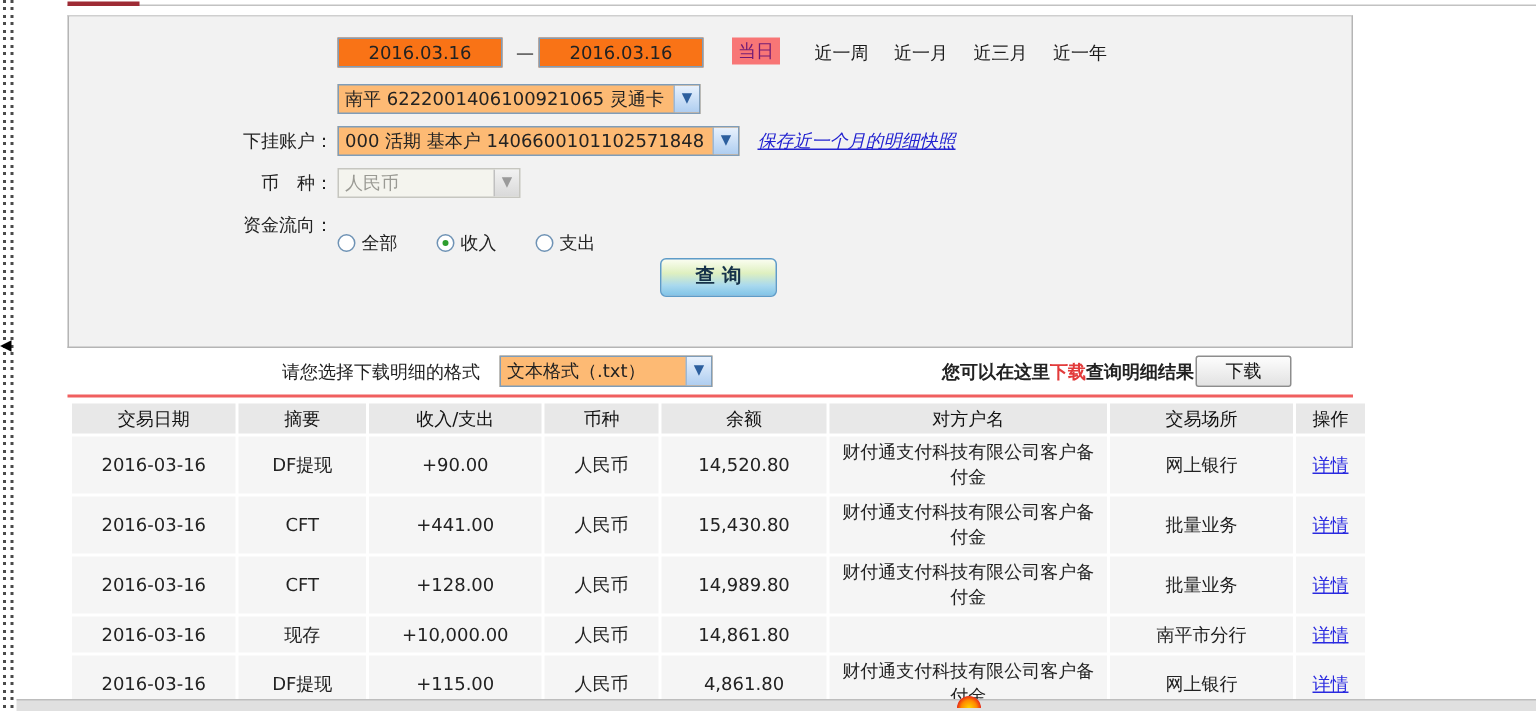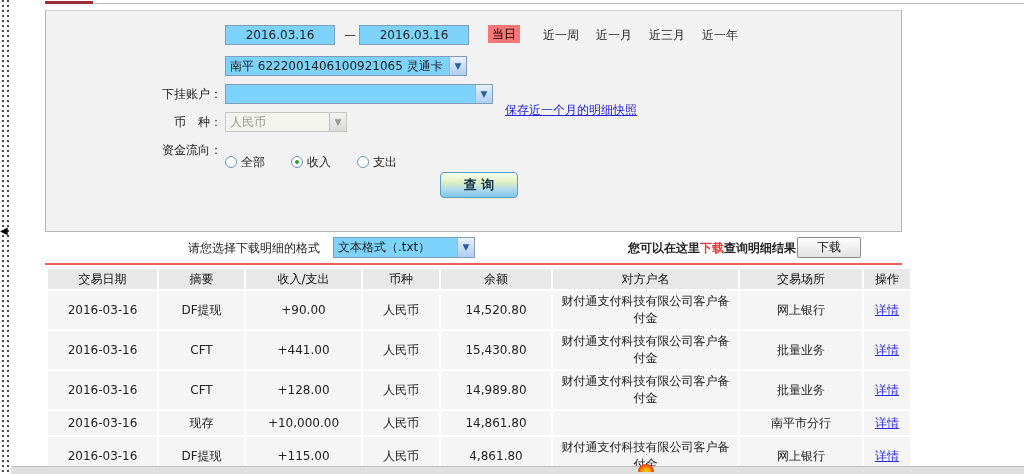--- a/index.html
+++ b/index.html
@@ -24,7 +24,7 @@
   .flbl { position:absolute; left:0; top:0; width:176px; text-align:right; white-space:nowrap; }
 
   .txt-input { position:absolute; top:0; height:20px; width:110px; border:1px solid #7f9db9;
-     background:#7dd3fc; text-align:center; font:12px "DejaVu Sans","Liberation Sans",sans-serif; color:#222; }
+     background:#f97316; text-align:center; font:12px "DejaVu Sans","Liberation Sans",sans-serif; color:#222; }
   .dash { position:absolute; top:0; color:#333; }
 
   .sel { position:absolute; top:0; height:20px; border:1px solid #7f9db9; background:#7dd3fc;

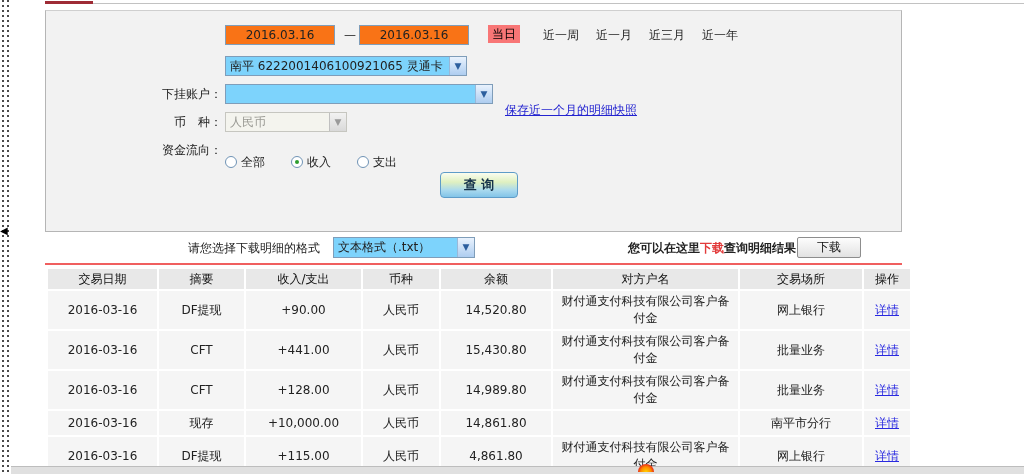--- a/index.html
+++ b/index.html
@@ -35,7 +35,7 @@
   .sel.disabled { border-color:#c6c6c0; background:#f4f4ee; color:#9a9a94; }
   .sel.disabled .sel-arrow { background:linear-gradient(180deg,#f2f2f2,#d9d9d9); border-left:1px solid #c0c0c0; color:#9a9a9a; }
 
-  .badge-today { position:absolute; top:0; width:32px; height:18px; background:#f87676; color:#000000;
+  .badge-today { position:absolute; top:0; width:32px; height:18px; background:#f87676; color:#701a75;
      text-align:center; line-height:18px; cursor:pointer; }
   .quick-links { position:absolute; top:0; display:flex; gap:17px; white-space:nowrap; color:#1c1c1c; }
   .quick-links span { cursor:pointer; }

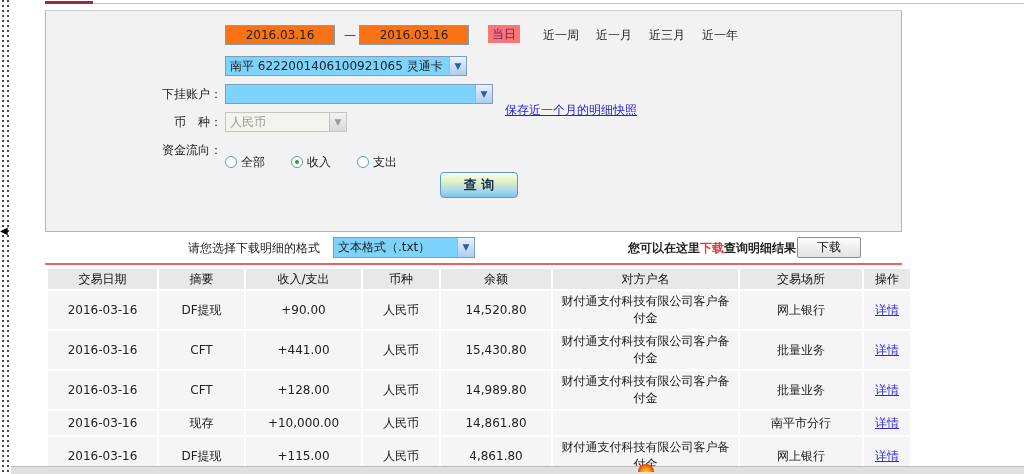--- a/index.html
+++ b/index.html
@@ -27,7 +27,7 @@
      background:#f97316; text-align:center; font:12px "DejaVu Sans","Liberation Sans",sans-serif; color:#222; }
   .dash { position:absolute; top:0; color:#333; }
 
-  .sel { position:absolute; top:0; height:20px; border:1px solid #7f9db9; background:#7dd3fc;
+  .sel { position:absolute; top:0; height:20px; border:1px solid #7f9db9; background:#fdba74;
      line-height:18px; padding-left:4px; white-space:nowrap; overflow:hidden; cursor:default; }
   .sel .sel-arrow { position:absolute; right:0; top:0; width:17px; height:100%;
      background:linear-gradient(180deg,#e9f2fd,#aecdf0); border-left:1px solid #9ab8d8;

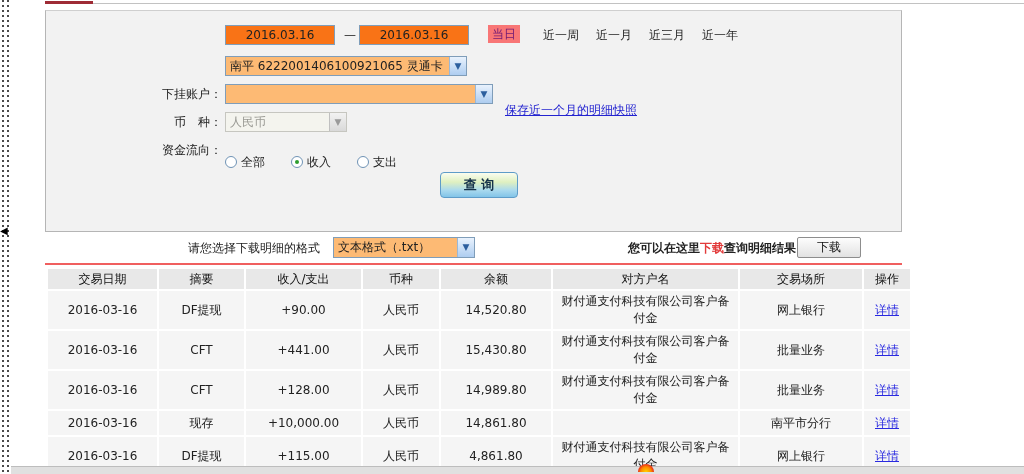--- a/index.html
+++ b/index.html
@@ -121,6 +121,7 @@
   <div class="frow" style="top:73px;">
     <span class="flbl">下挂账户：</span>
     <div class="sel" style="left:179px; width:268px;">
+      <span>000 活期 基本户 1406600101102571848</span>
       <span class="sel-arrow">▼</span>
     </div>
     <a class="lnk" style="position:absolute; left:459px; top:16px;">保存近一个月的明细快照</a>

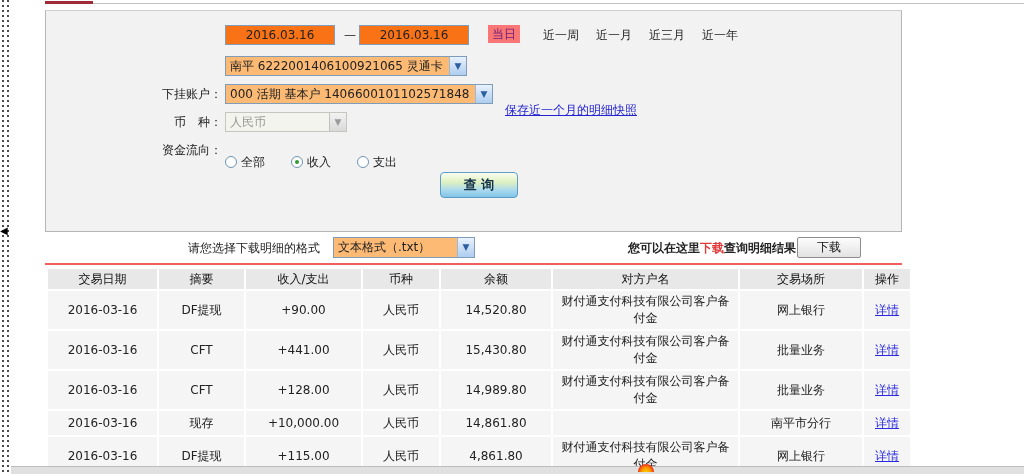--- a/index.html
+++ b/index.html
@@ -124,7 +124,7 @@
       <span>000 活期 基本户 1406600101102571848</span>
       <span class="sel-arrow">▼</span>
     </div>
-    <a class="lnk" style="position:absolute; left:459px; top:16px;">保存近一个月的明细快照</a>
+    <a class="lnk" style="position:absolute; left:459px; top:0;font-style:italic;">保存近一个月的明细快照</a>
   </div>
 
   <div class="frow" style="top:101px;">

